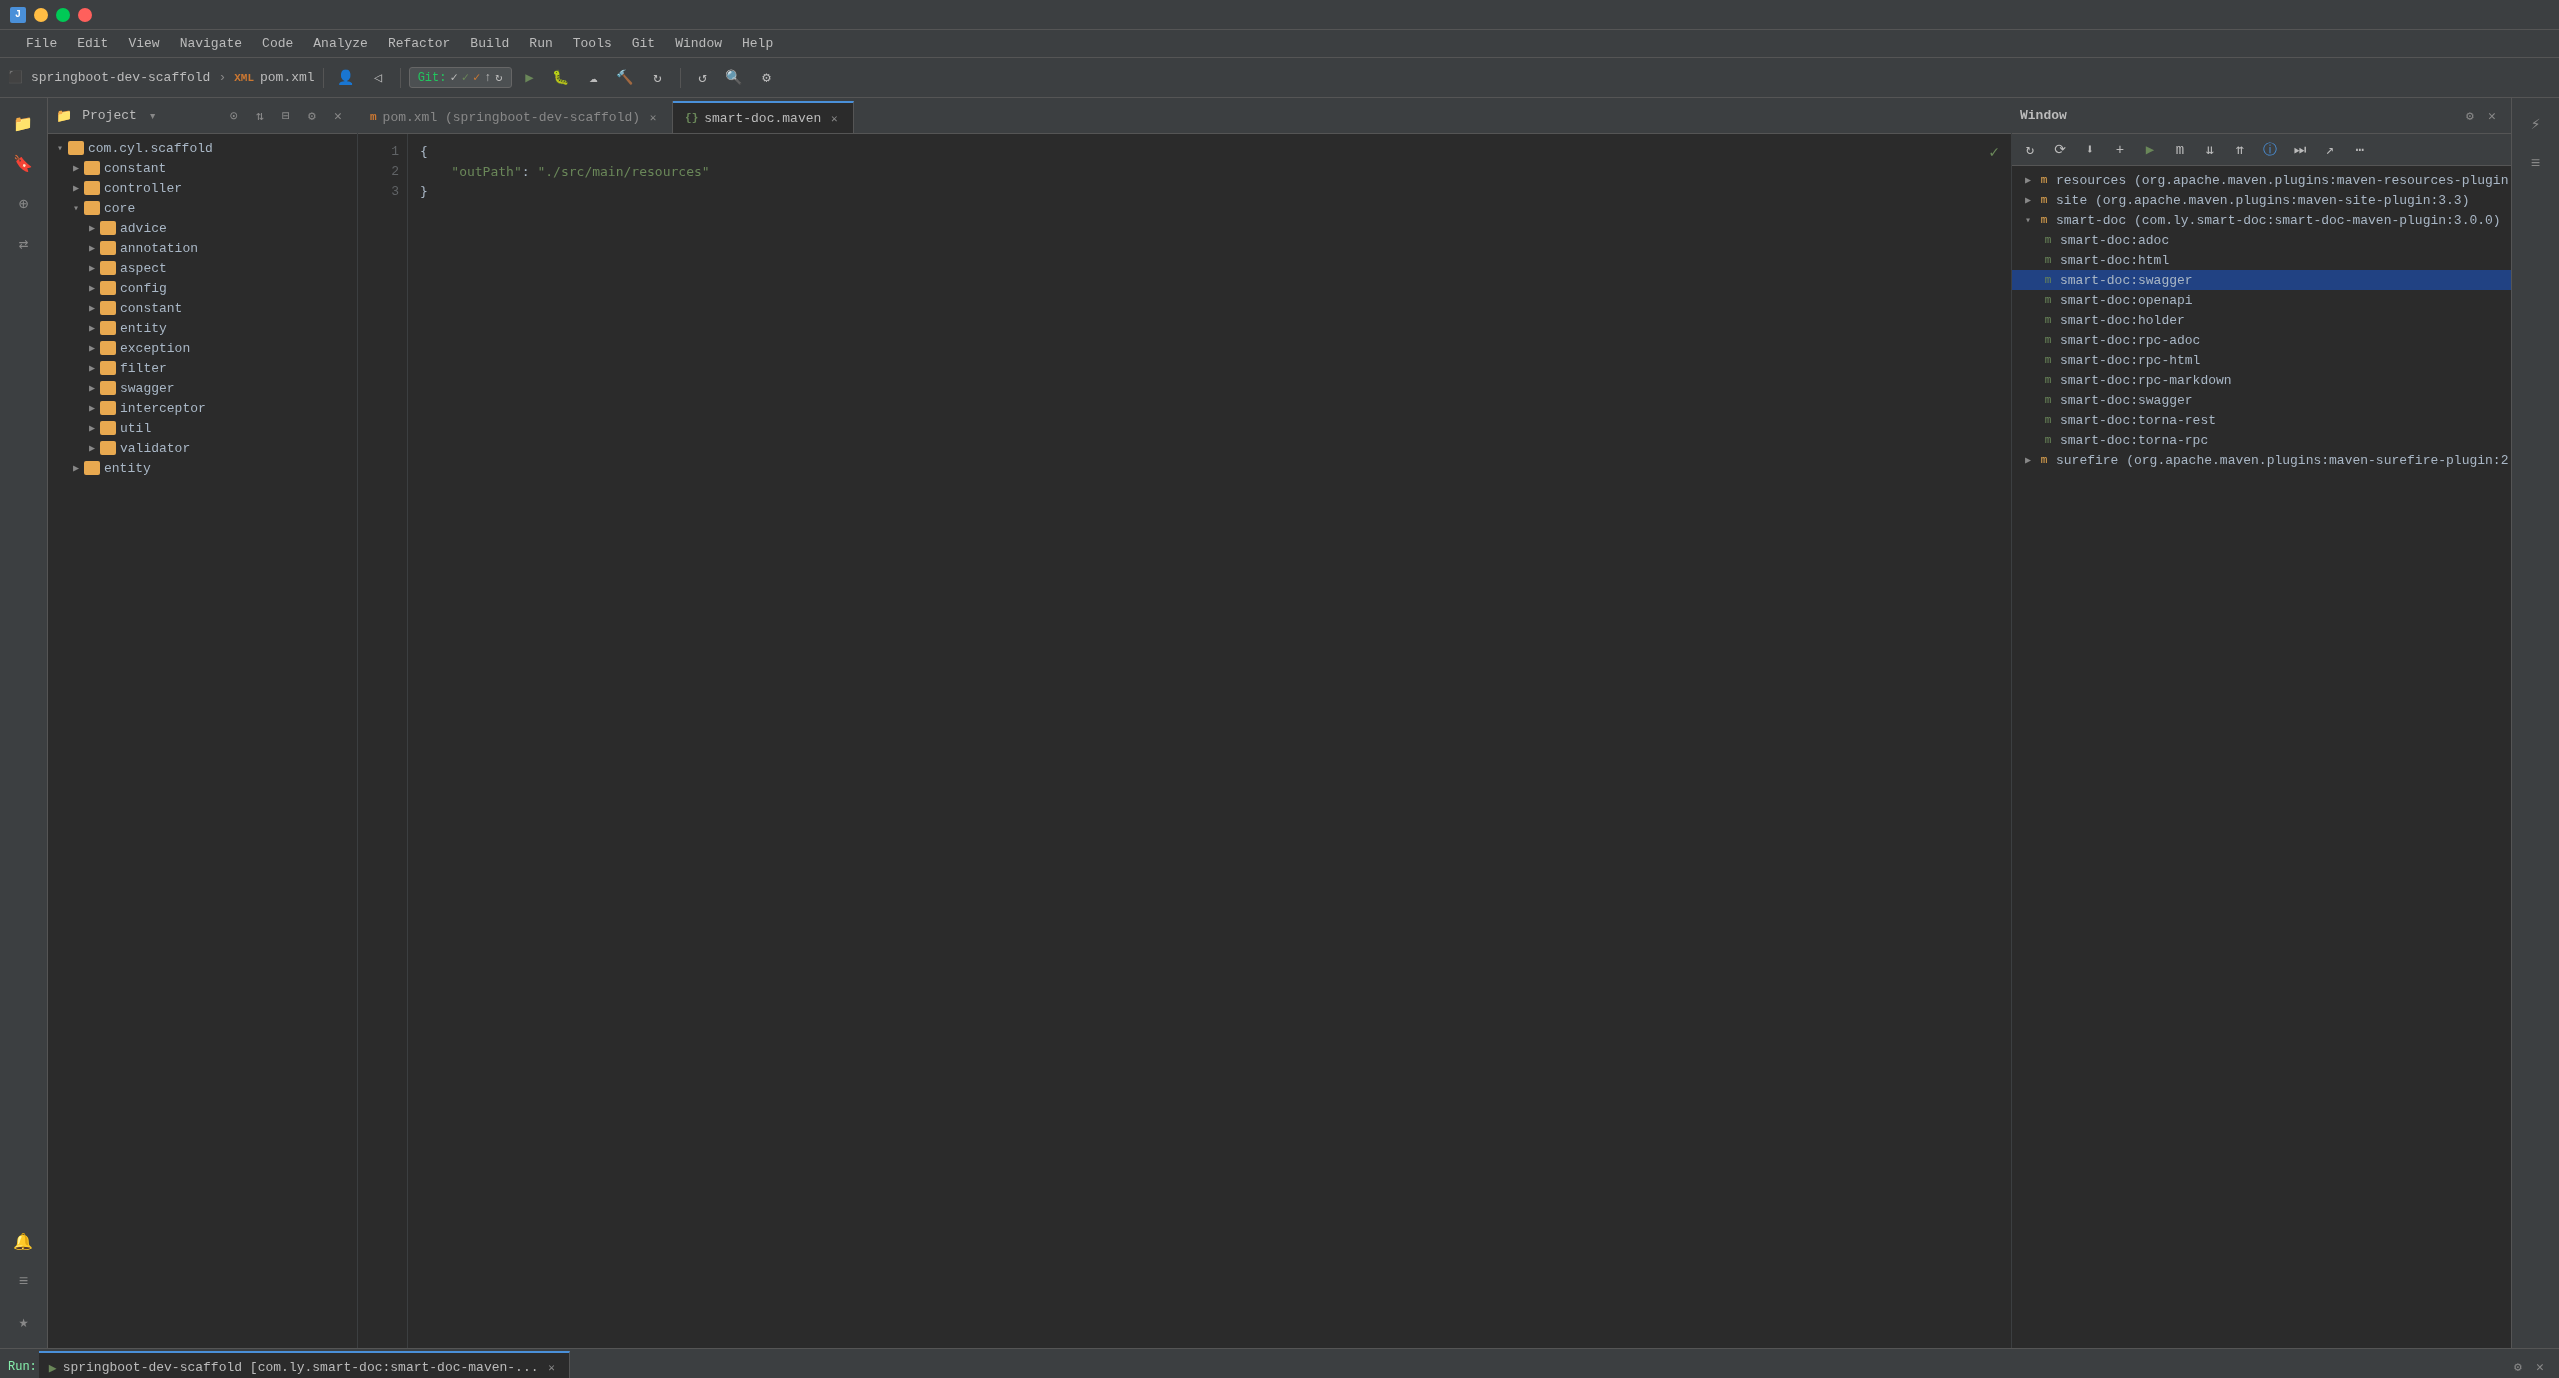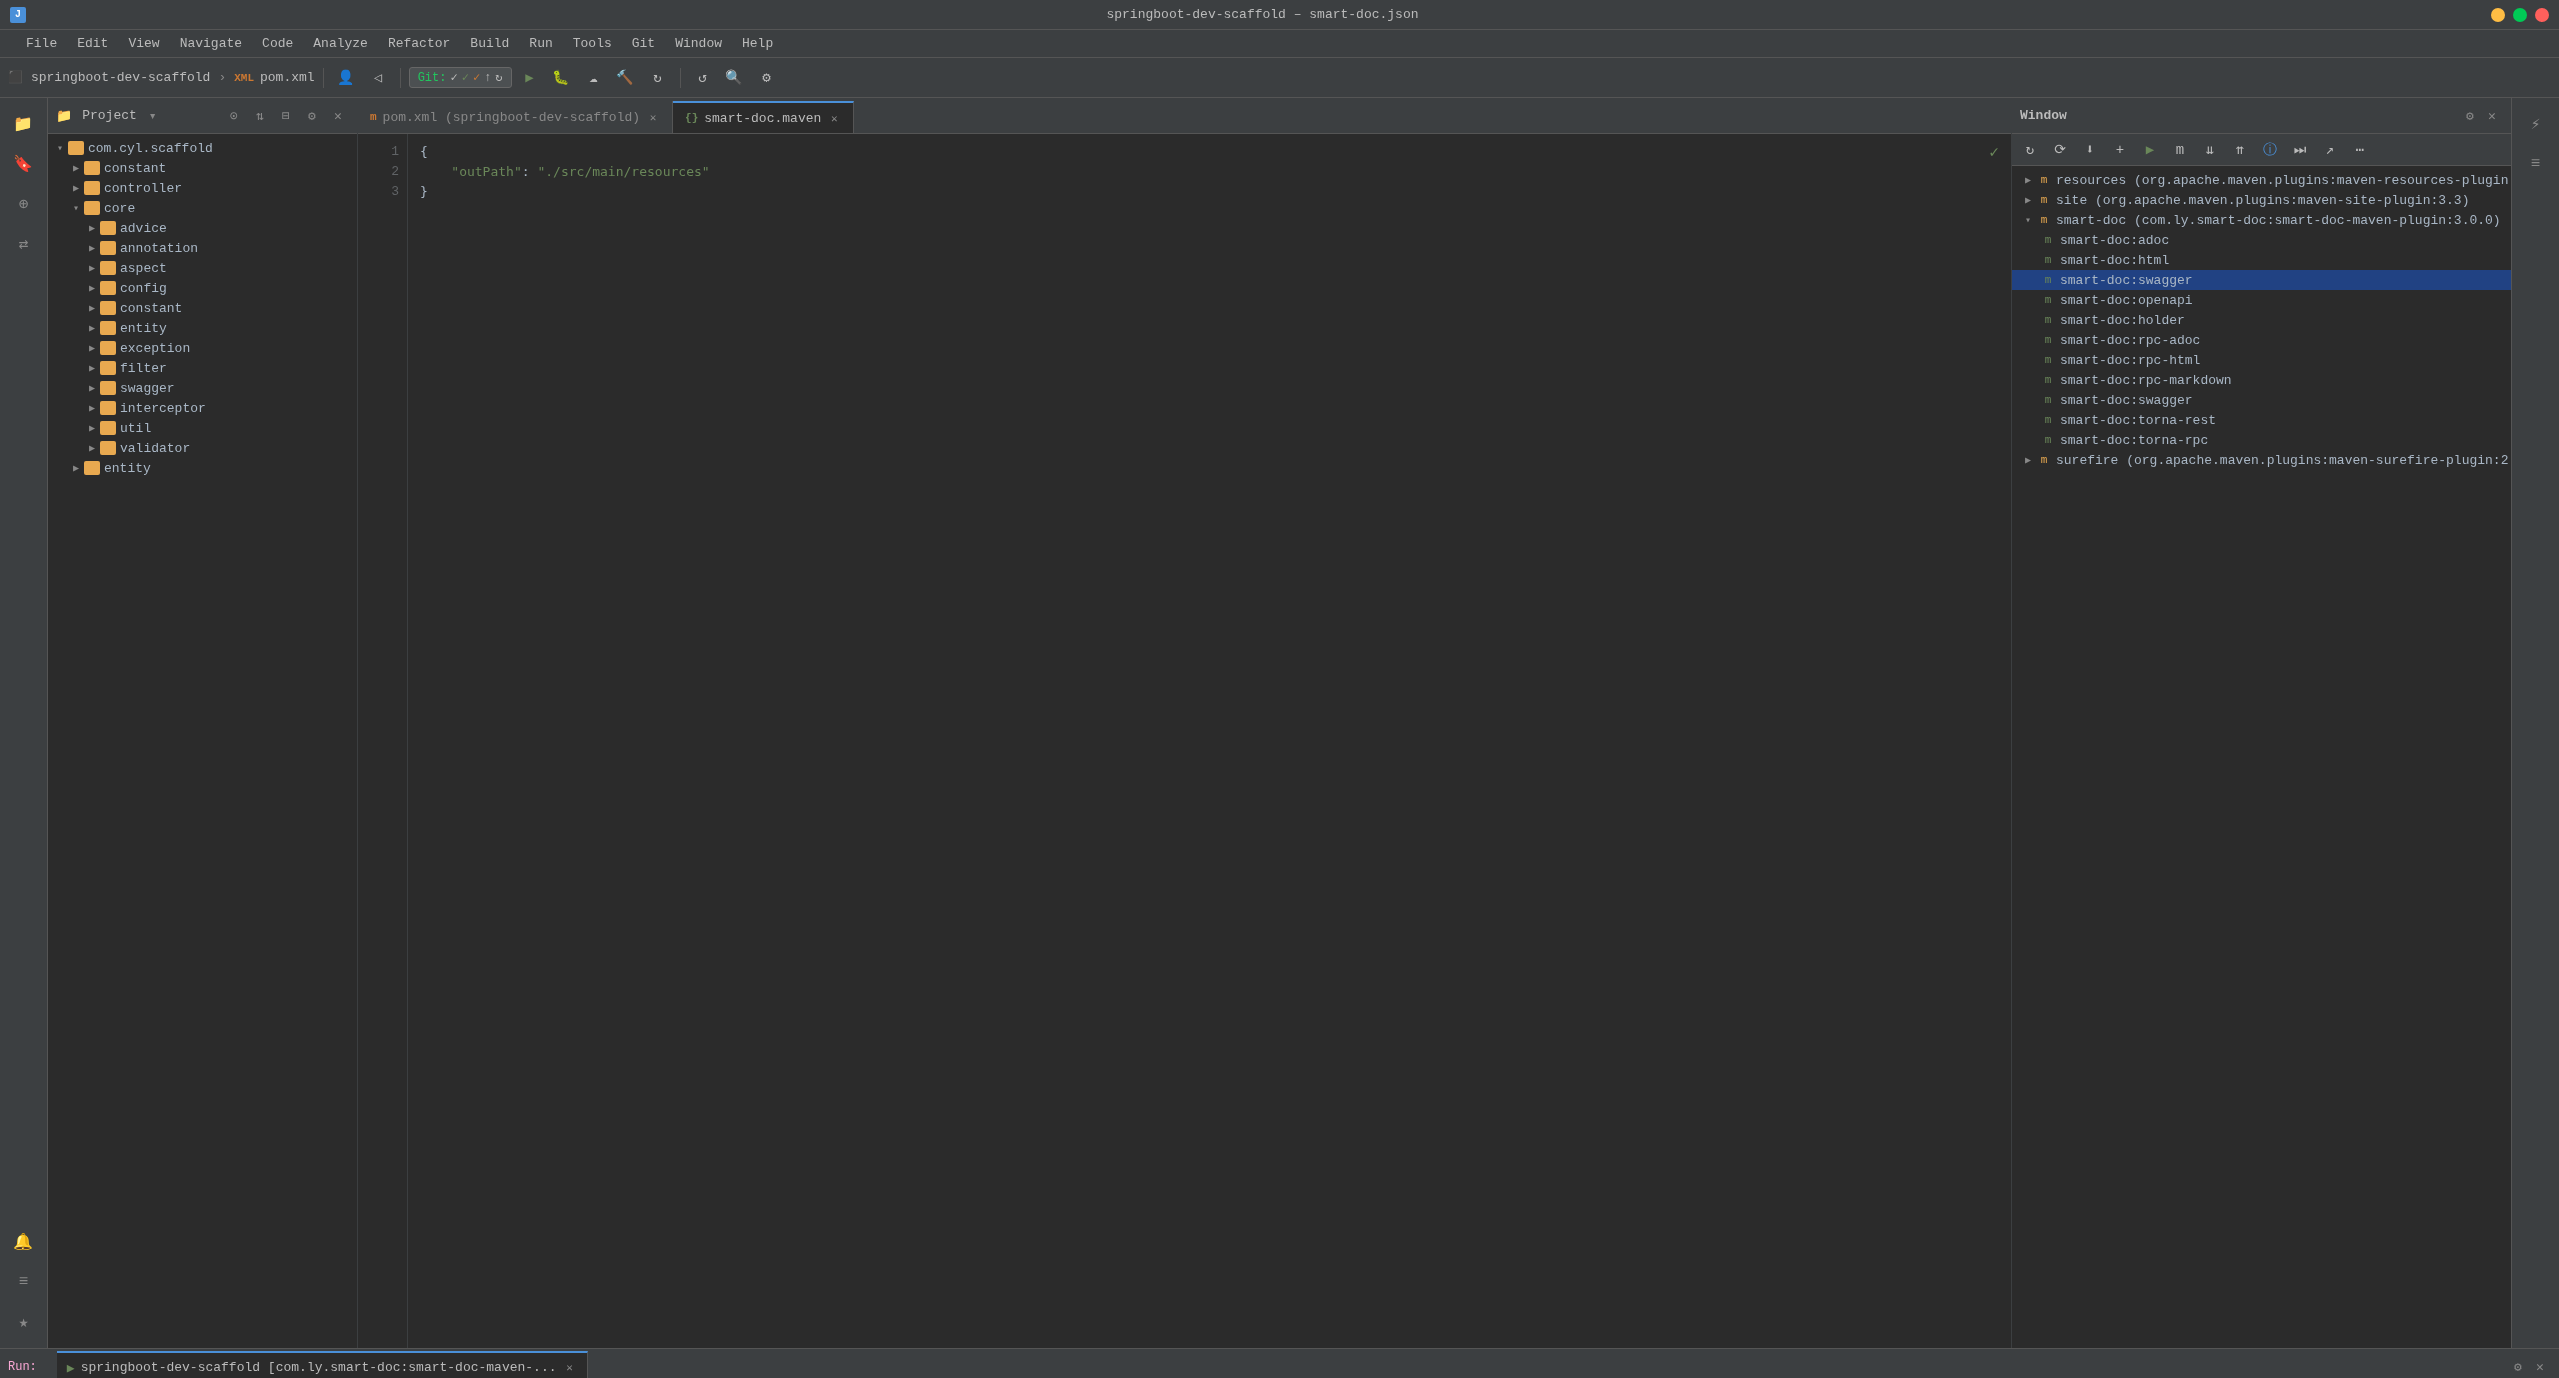--- a/index.html
+++ b/index.html
@@ -371,7 +371,6 @@
 
 <div id="title-bar">
   <div id="title-bar-icon">J</div>
-  <span id="title-bar-text">springboot-dev-scaffold – smart-doc.json</span>
   <div id="title-bar-controls">
     <div class="win-btn win-minimize"></div>
     <div class="win-btn win-maximize"></div>

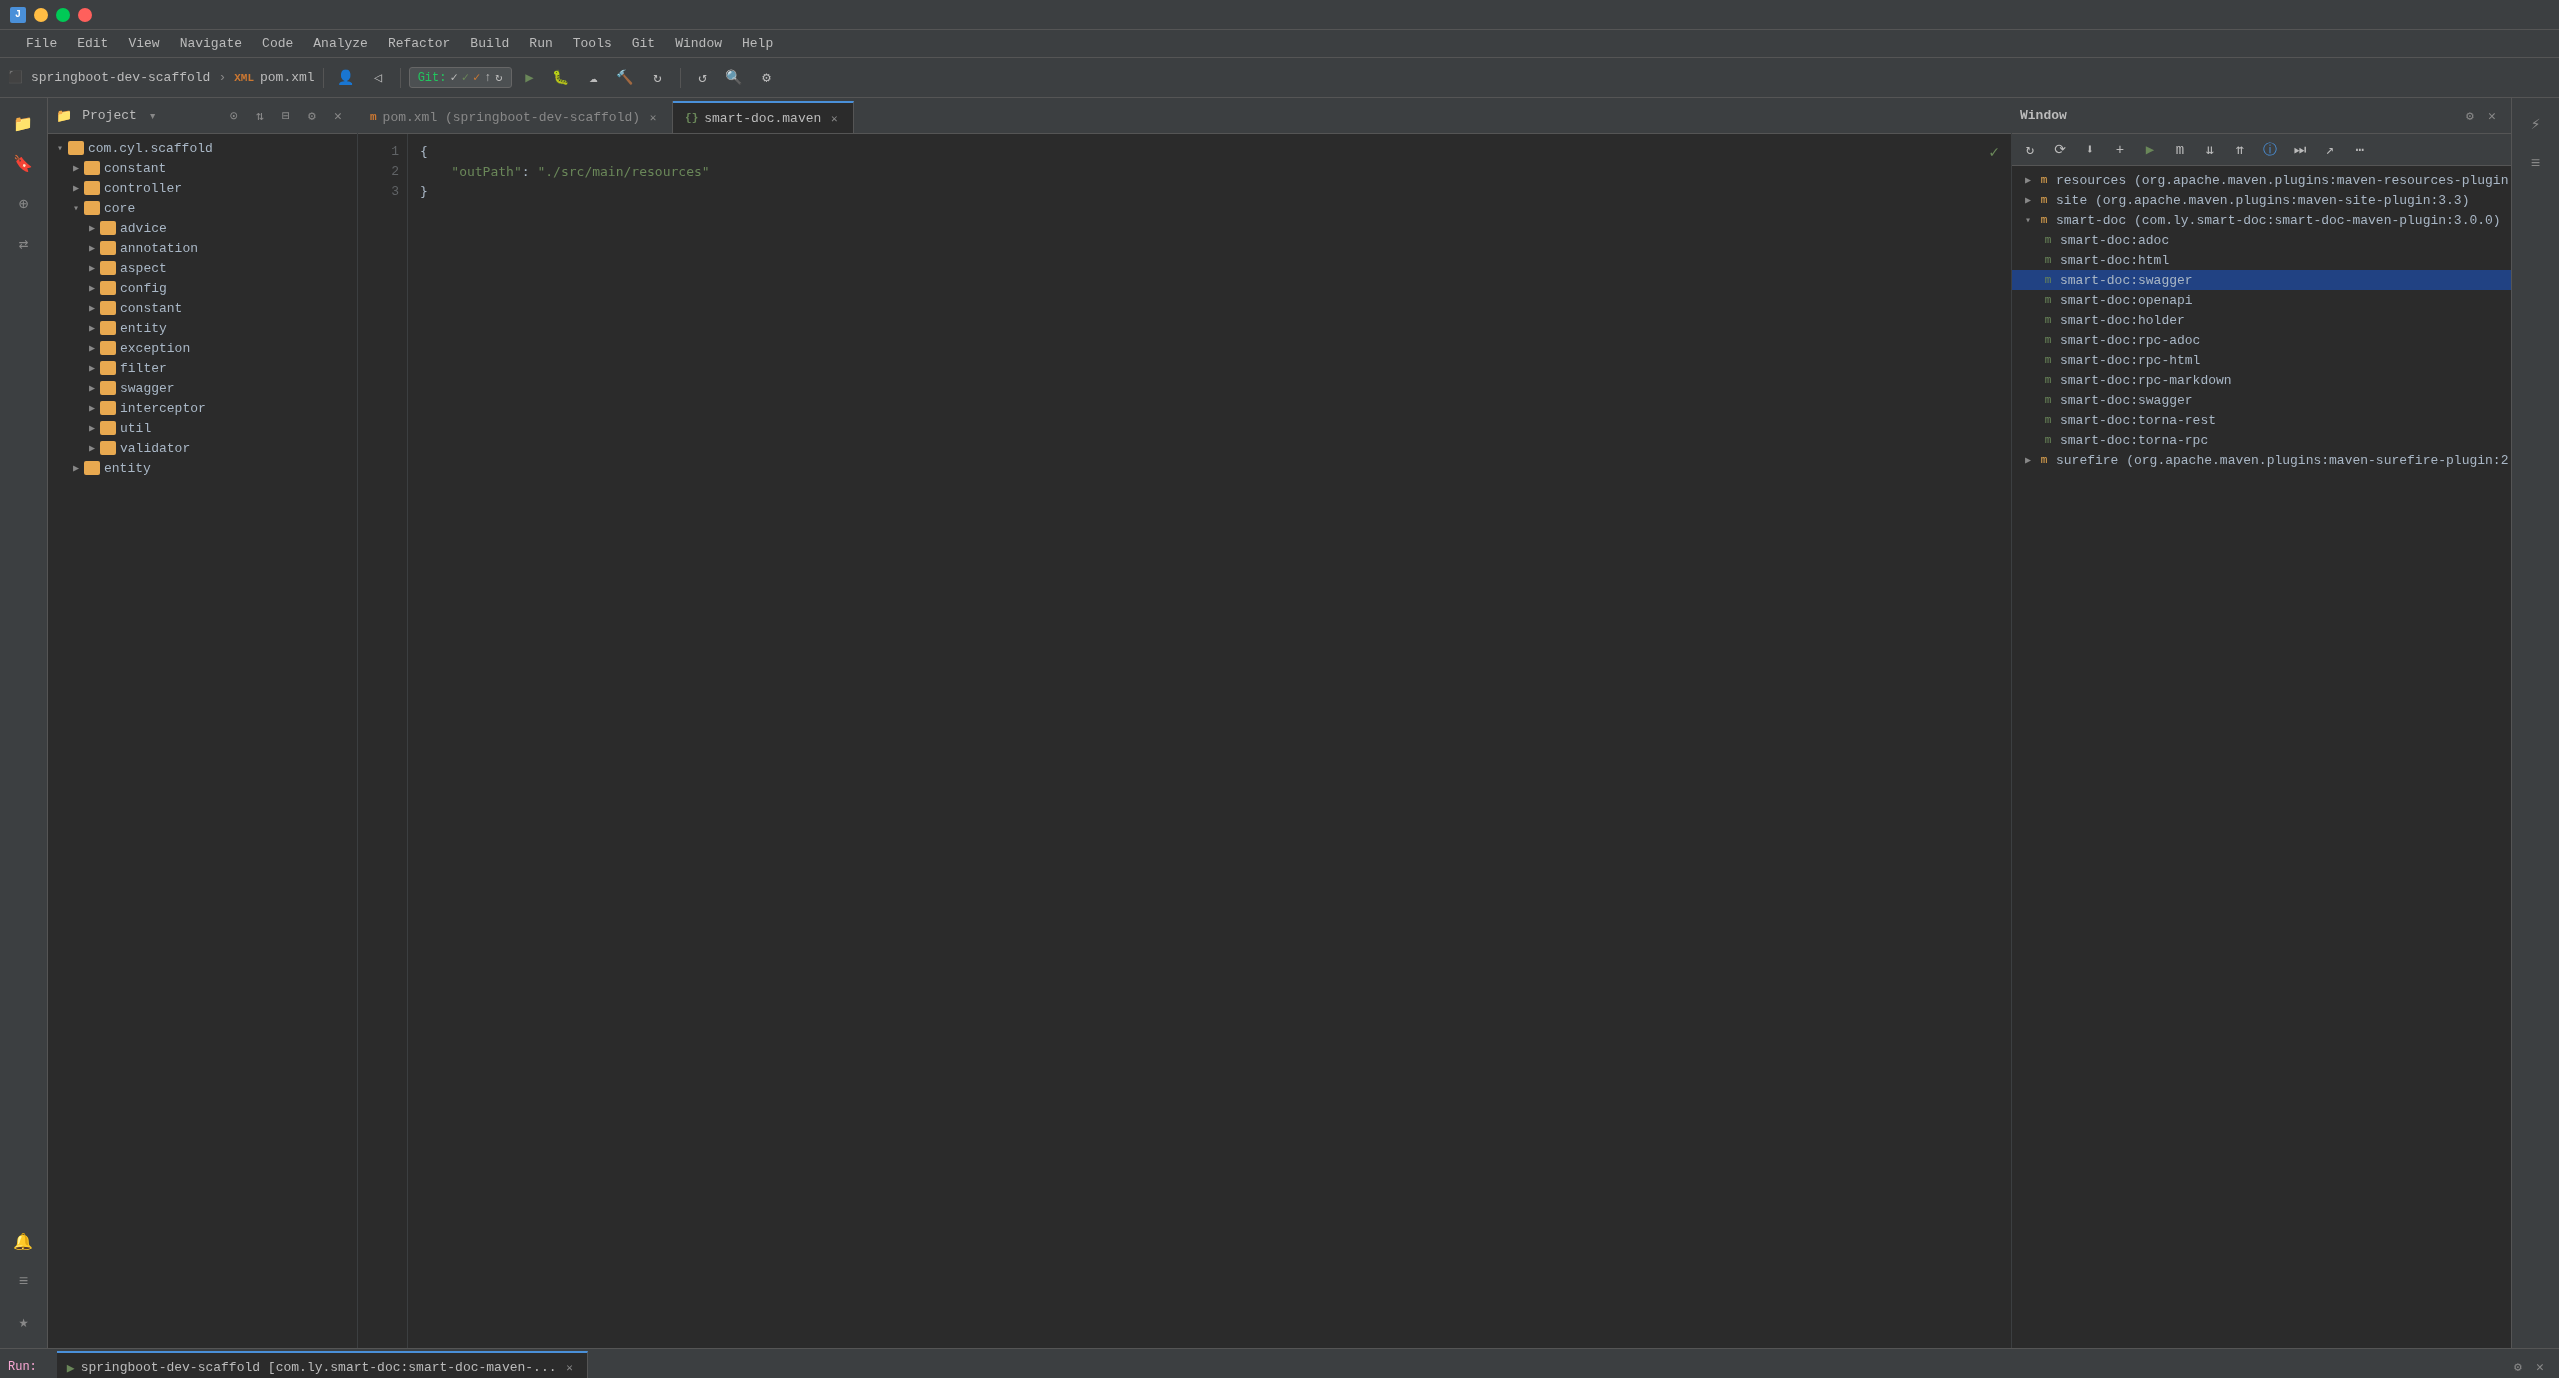--- a/index.html
+++ b/index.html
@@ -727,7 +727,7 @@
 <div id="bottom-area">
 
   <div id="bottom-tabs">
-    <span style="color:#f9a8d4; font-size:12px; margin-right:20px;">Run:</span>
+    <span style="color:#86efac; font-size:12px; margin-right:2px;">Run:</span>
     <div class="editor-tab active" style="height:32px; background:#2b2b2b; border-top:2px solid #4a90d9; display:flex; align-items:center; padding:0 10px; gap:6px; font-size:13px; color:#bbbbbb; cursor:pointer;">
       <span style="color:#6a8759;">▶</span>
       <span>springboot-dev-scaffold [com.ly.smart-doc:smart-doc-maven-...</span>

